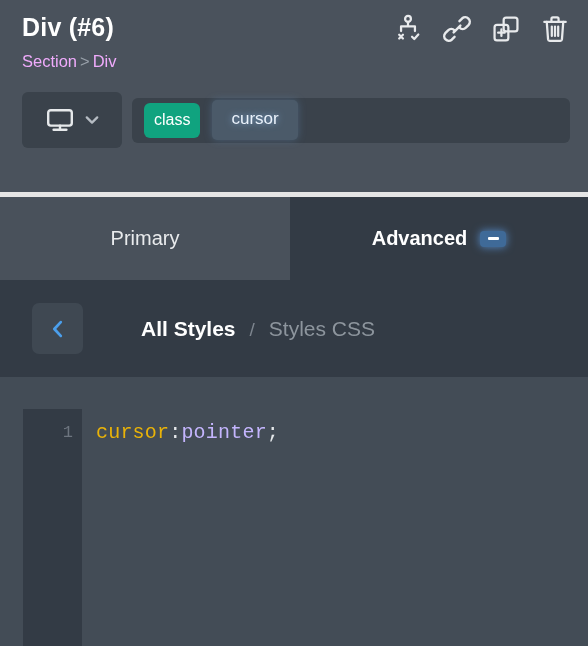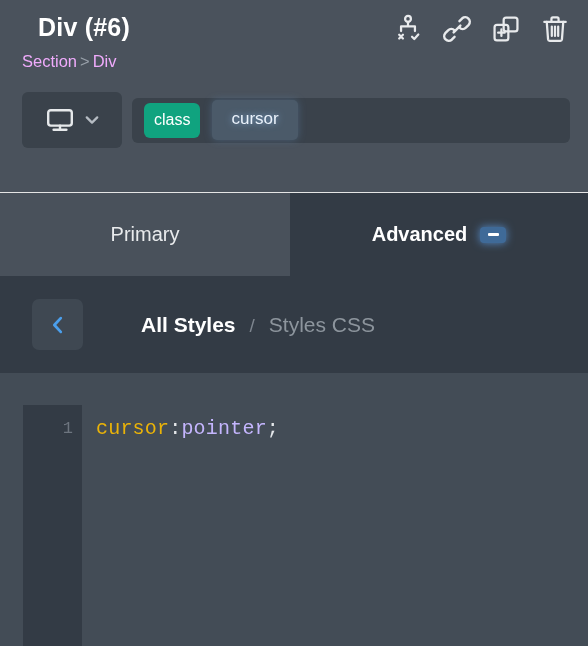--- a/index.html
+++ b/index.html
@@ -28,7 +28,6 @@
     align-items: flex-end;
     justify-content: space-between;
     padding: 10px 18px 0 22px;
-    margin-left: 16px;
   }
   .page-title {
     font-size: 25px;

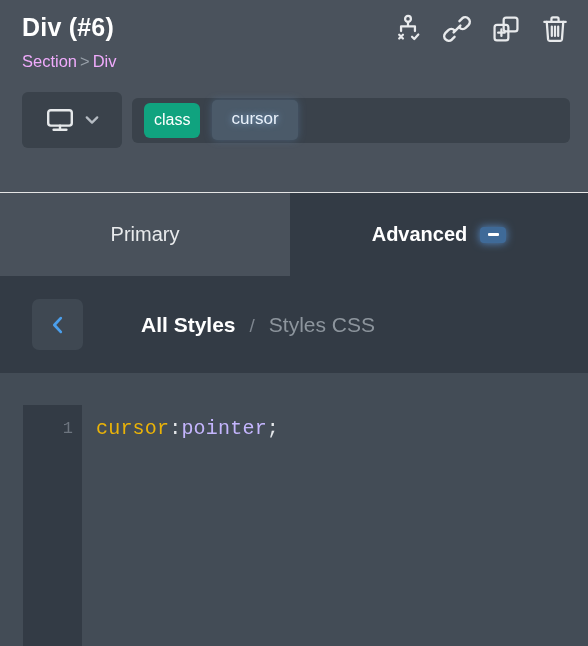--- a/index.html
+++ b/index.html
@@ -136,7 +136,7 @@
   .tabs {
     display: flex;
     height: 83px;
-    border-top: 1px solid #e5e5e5;
+    border-top: 5px solid #e5e5e5;
   }
   .tab {
     display: flex;

